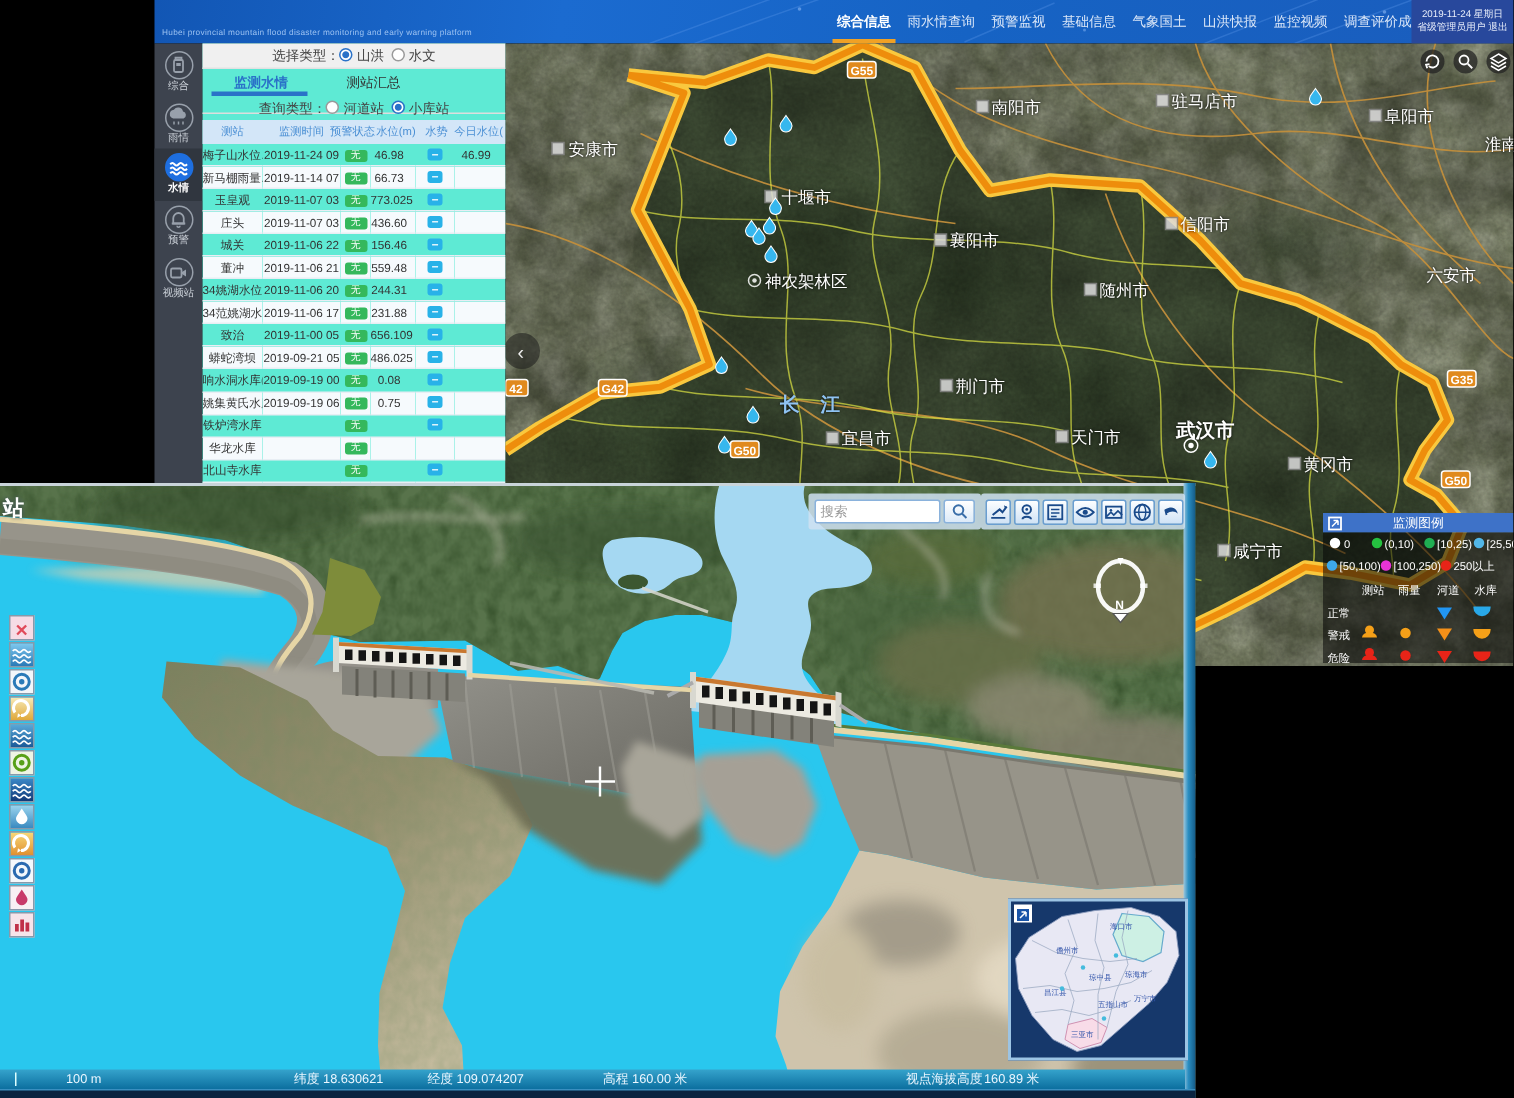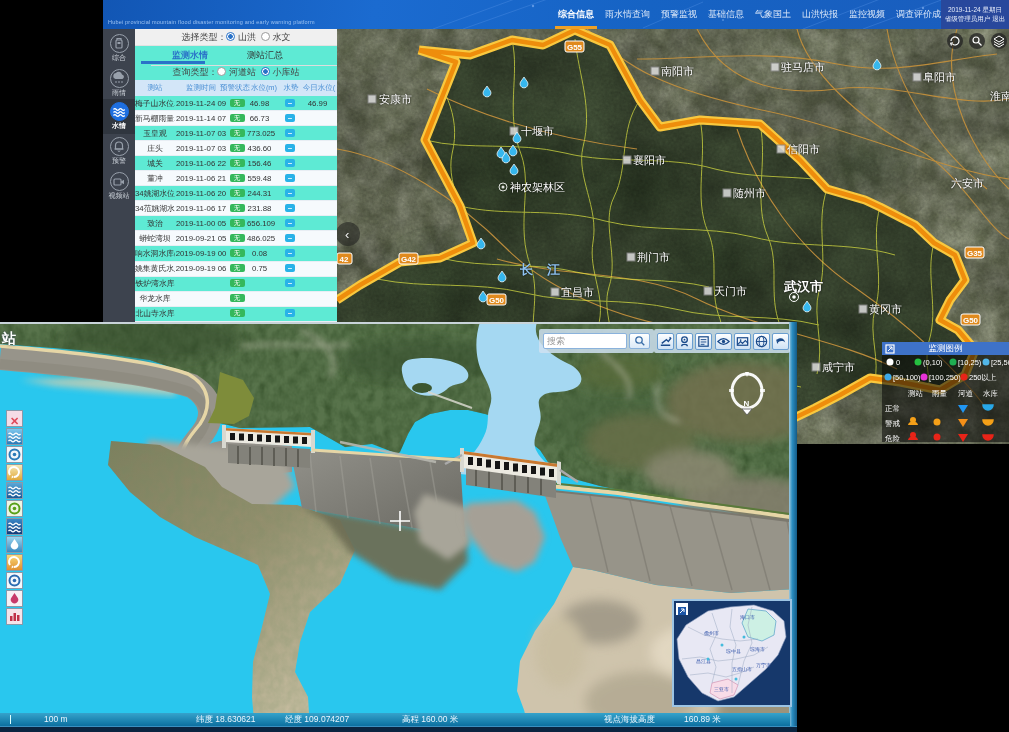--- a/index.html
+++ b/index.html
@@ -24,7 +24,7 @@
 
 #panel{position:absolute;left:135px;top:29px;width:202px;height:293px;background:#5eead4;font-size:9px;color:#333;}
 #rowA{position:absolute;left:0;top:0;width:202px;height:16px;background:#f0f0f0;border-bottom:1px solid #e2e2e2;text-align:center;line-height:16px;color:#444;}
-#tabs{position:absolute;left:16px;top:17px;width:202px;height:20px;border-bottom:1px solid #ddd;box-sizing:border-box;text-decoration:underline;}
+#tabs{position:absolute;left:0;top:17px;width:202px;height:30px;border-bottom:1px solid #ddd;box-sizing:border-box;text-decoration:underline;}
 #tab1{position:absolute;left:13px;top:3px;width:52px;text-align:center;color:#2a72c8;font-weight:bold;}
 #tab1u{position:absolute;left:6px;top:32px;width:64px;height:3px;background:#2a72c8;}
 #tab2{position:absolute;left:88px;top:3px;width:52px;text-align:center;color:#333;}

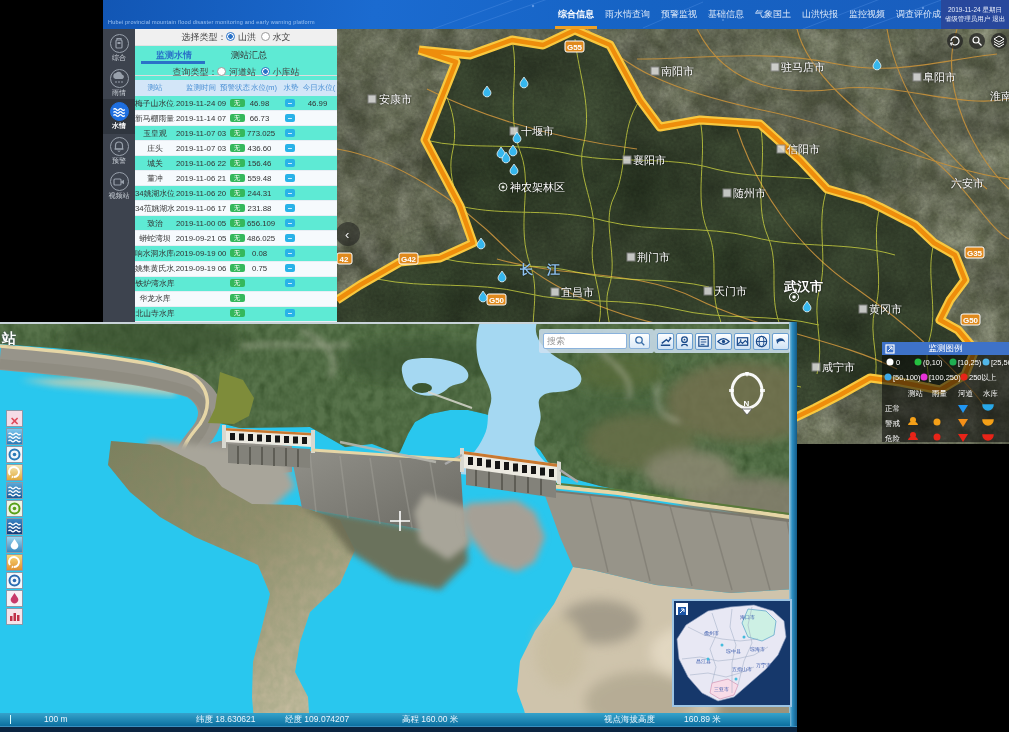--- a/index.html
+++ b/index.html
@@ -678,7 +678,7 @@
  <span style="position:absolute;left:285px;">经度 109.074207</span>
  <span style="position:absolute;left:402px;">高程 160.00 米</span>
  <span style="position:absolute;left:604px;">视点海拔高度</span>
- <span style="position:absolute;left:684px;">160.89 米</span>
+ <span style="position:absolute;left:656px;">160.89 米</span>
 </div>
 
 <div class="abs" style="left:539px;top:7px;width:115px;height:24px;background:#cfe2f2;opacity:0.85;border-radius:2px;"></div>

